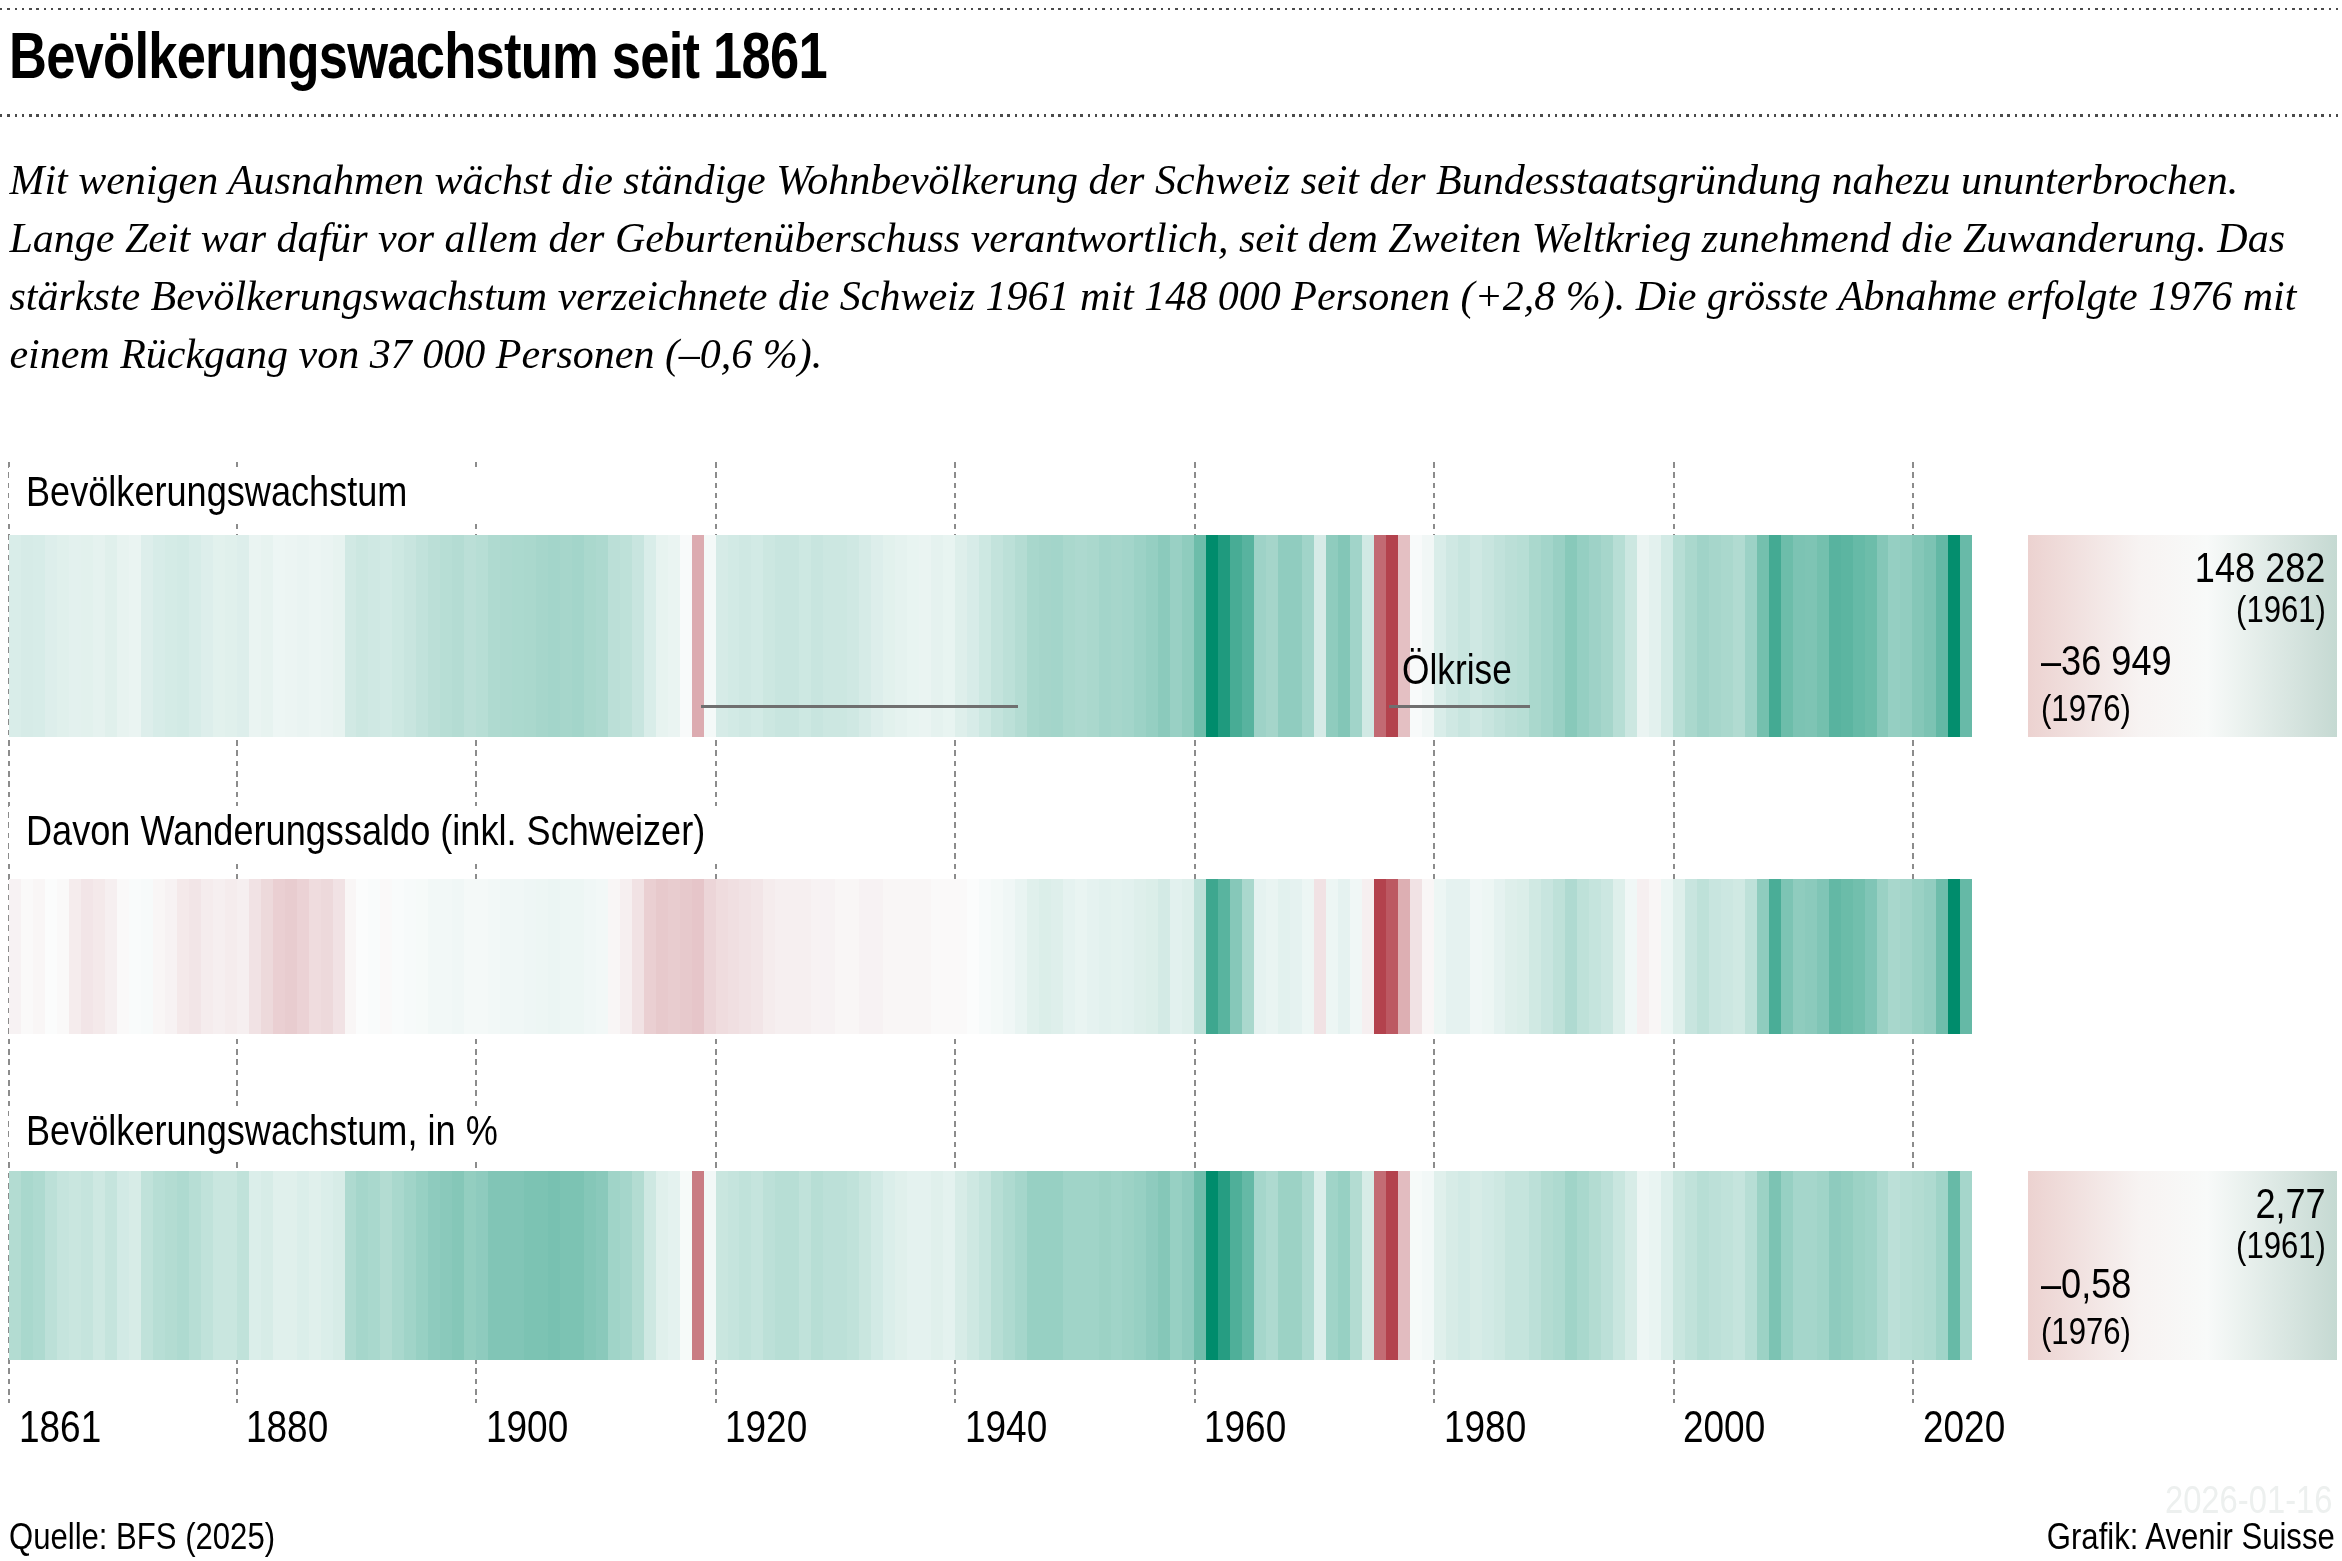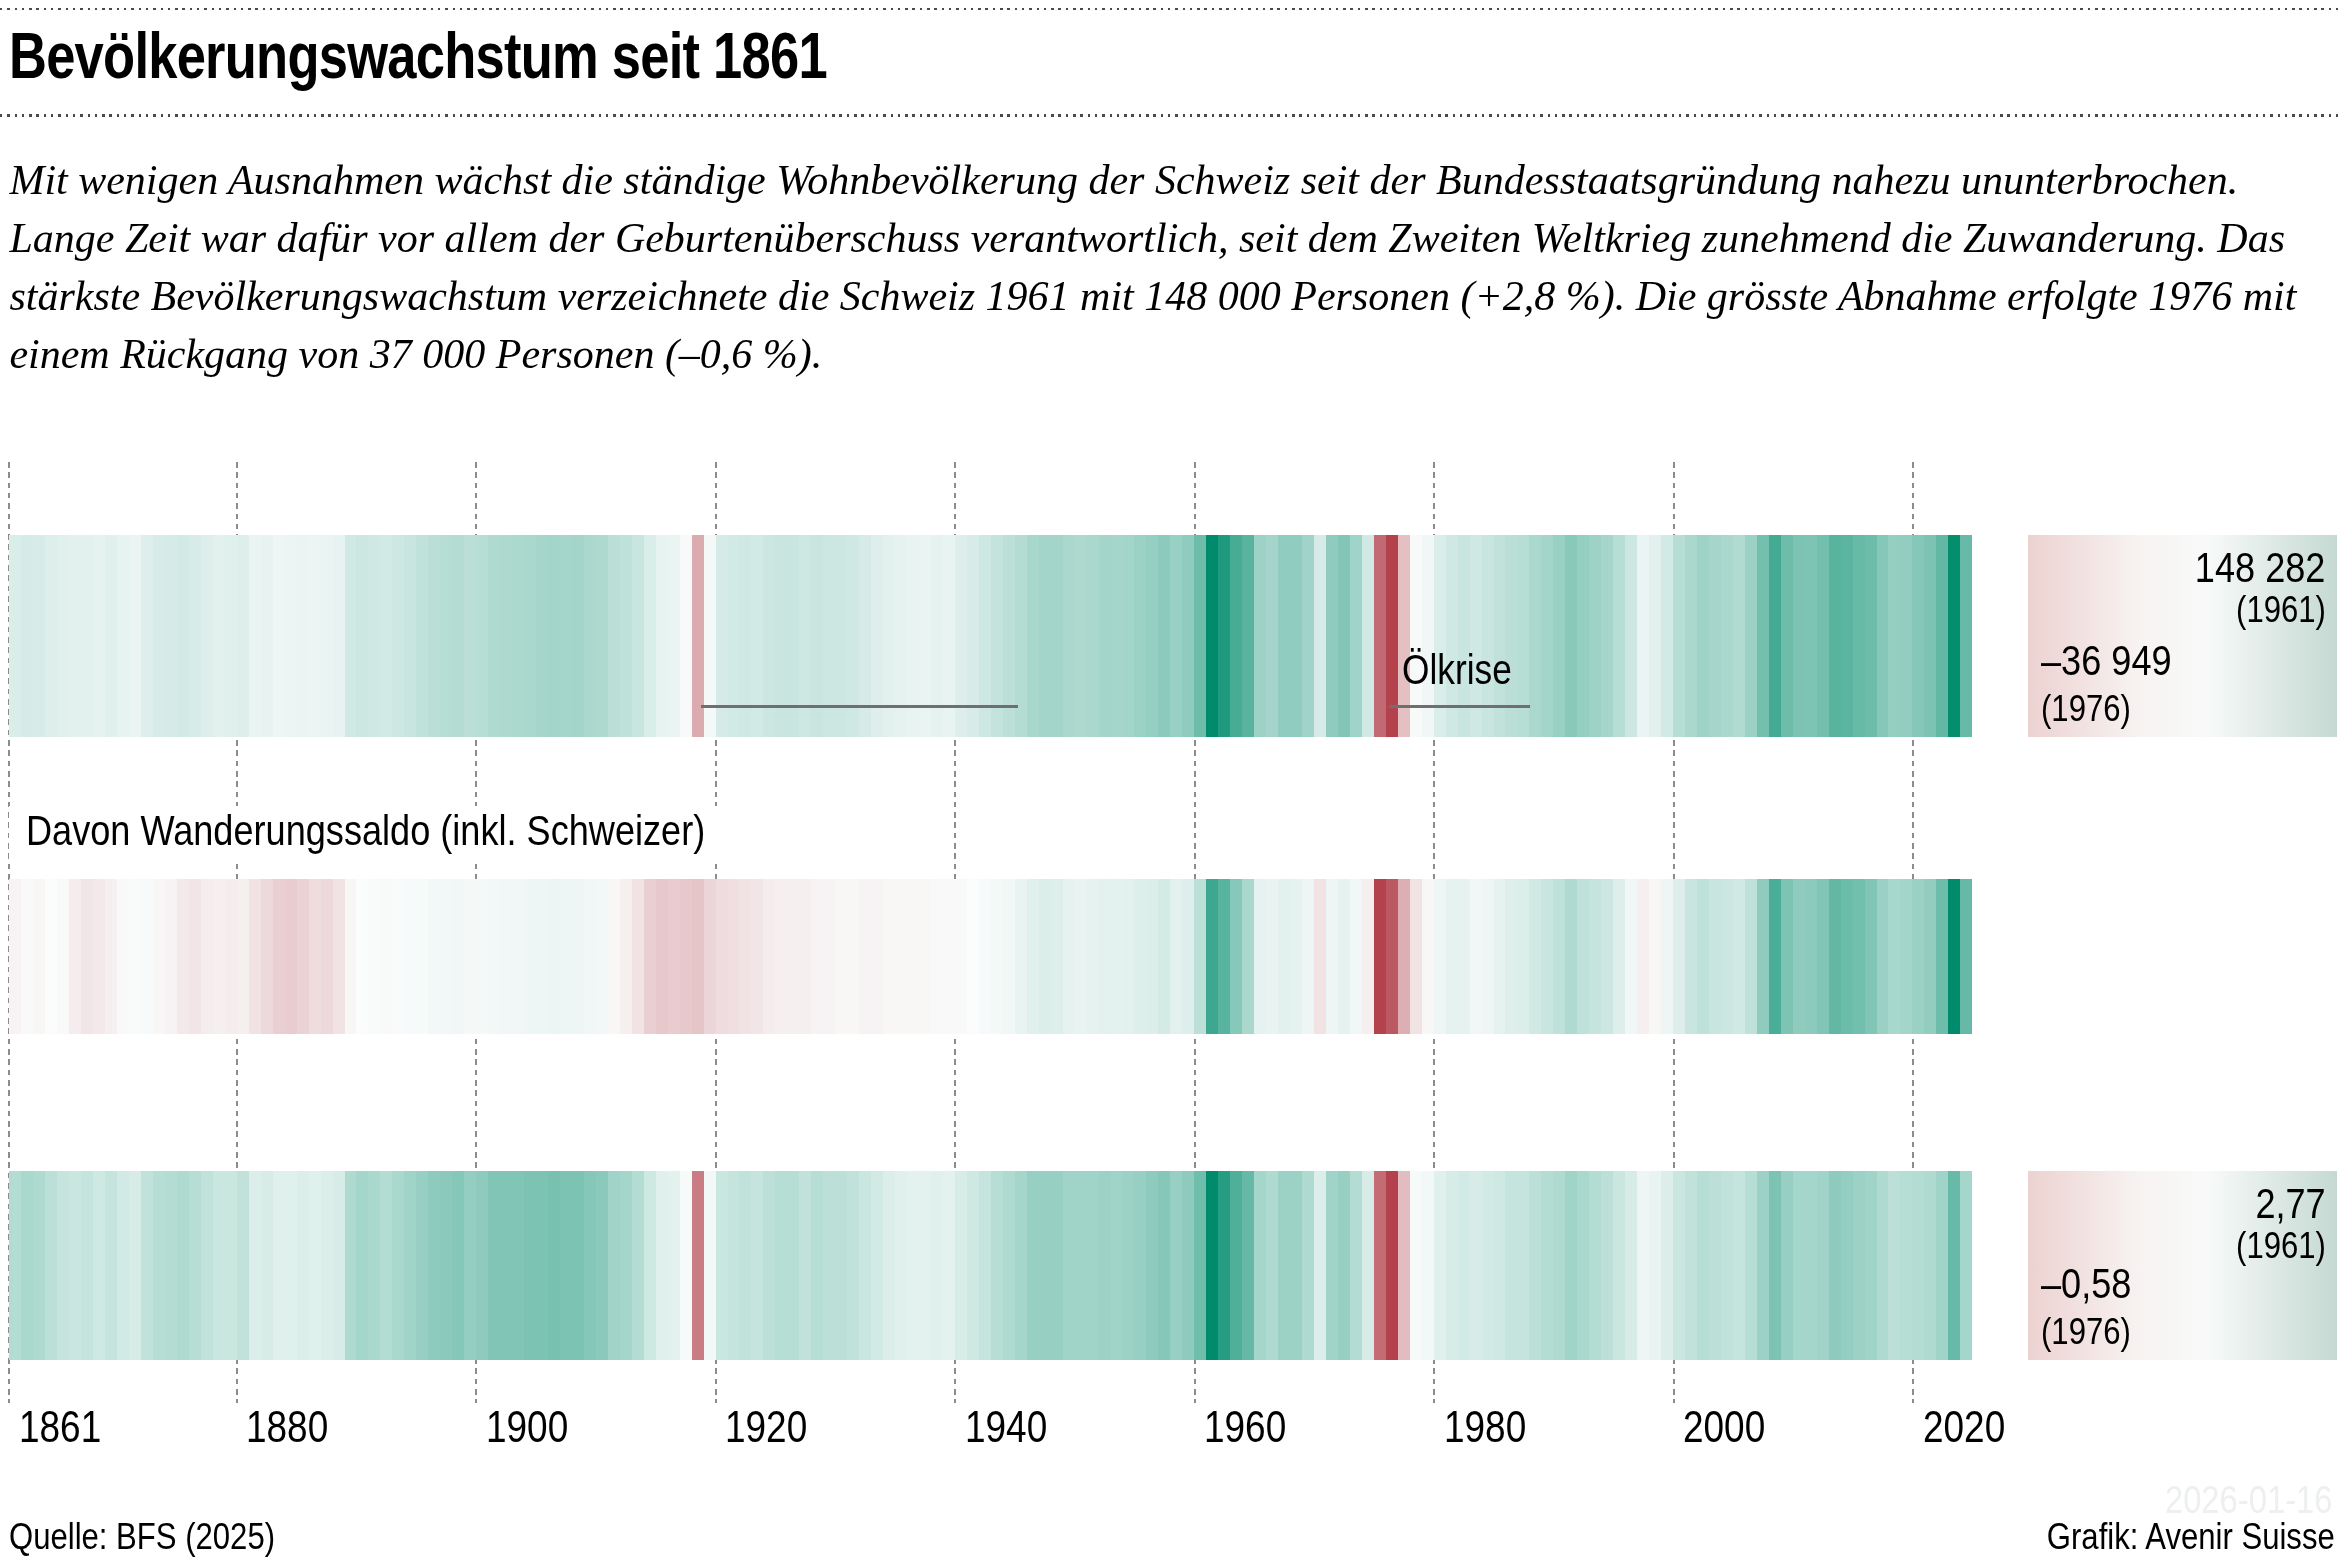--- a/index.html
+++ b/index.html
@@ -60,6 +60,9 @@
       <div class="gridline" style="left: 1912px;"></div>
     </div>
 
+  <div class="row-label" style="top:467px">
+    <span class="cond">Bevölkerungswachstum</span>
+  </div>
   <div class="stripes" style="top:535px;height:202px">
       <div class="bar" style="background: rgb(217, 237, 233);"></div>
       <div class="bar" style="background: rgb(214, 235, 231);"></div>

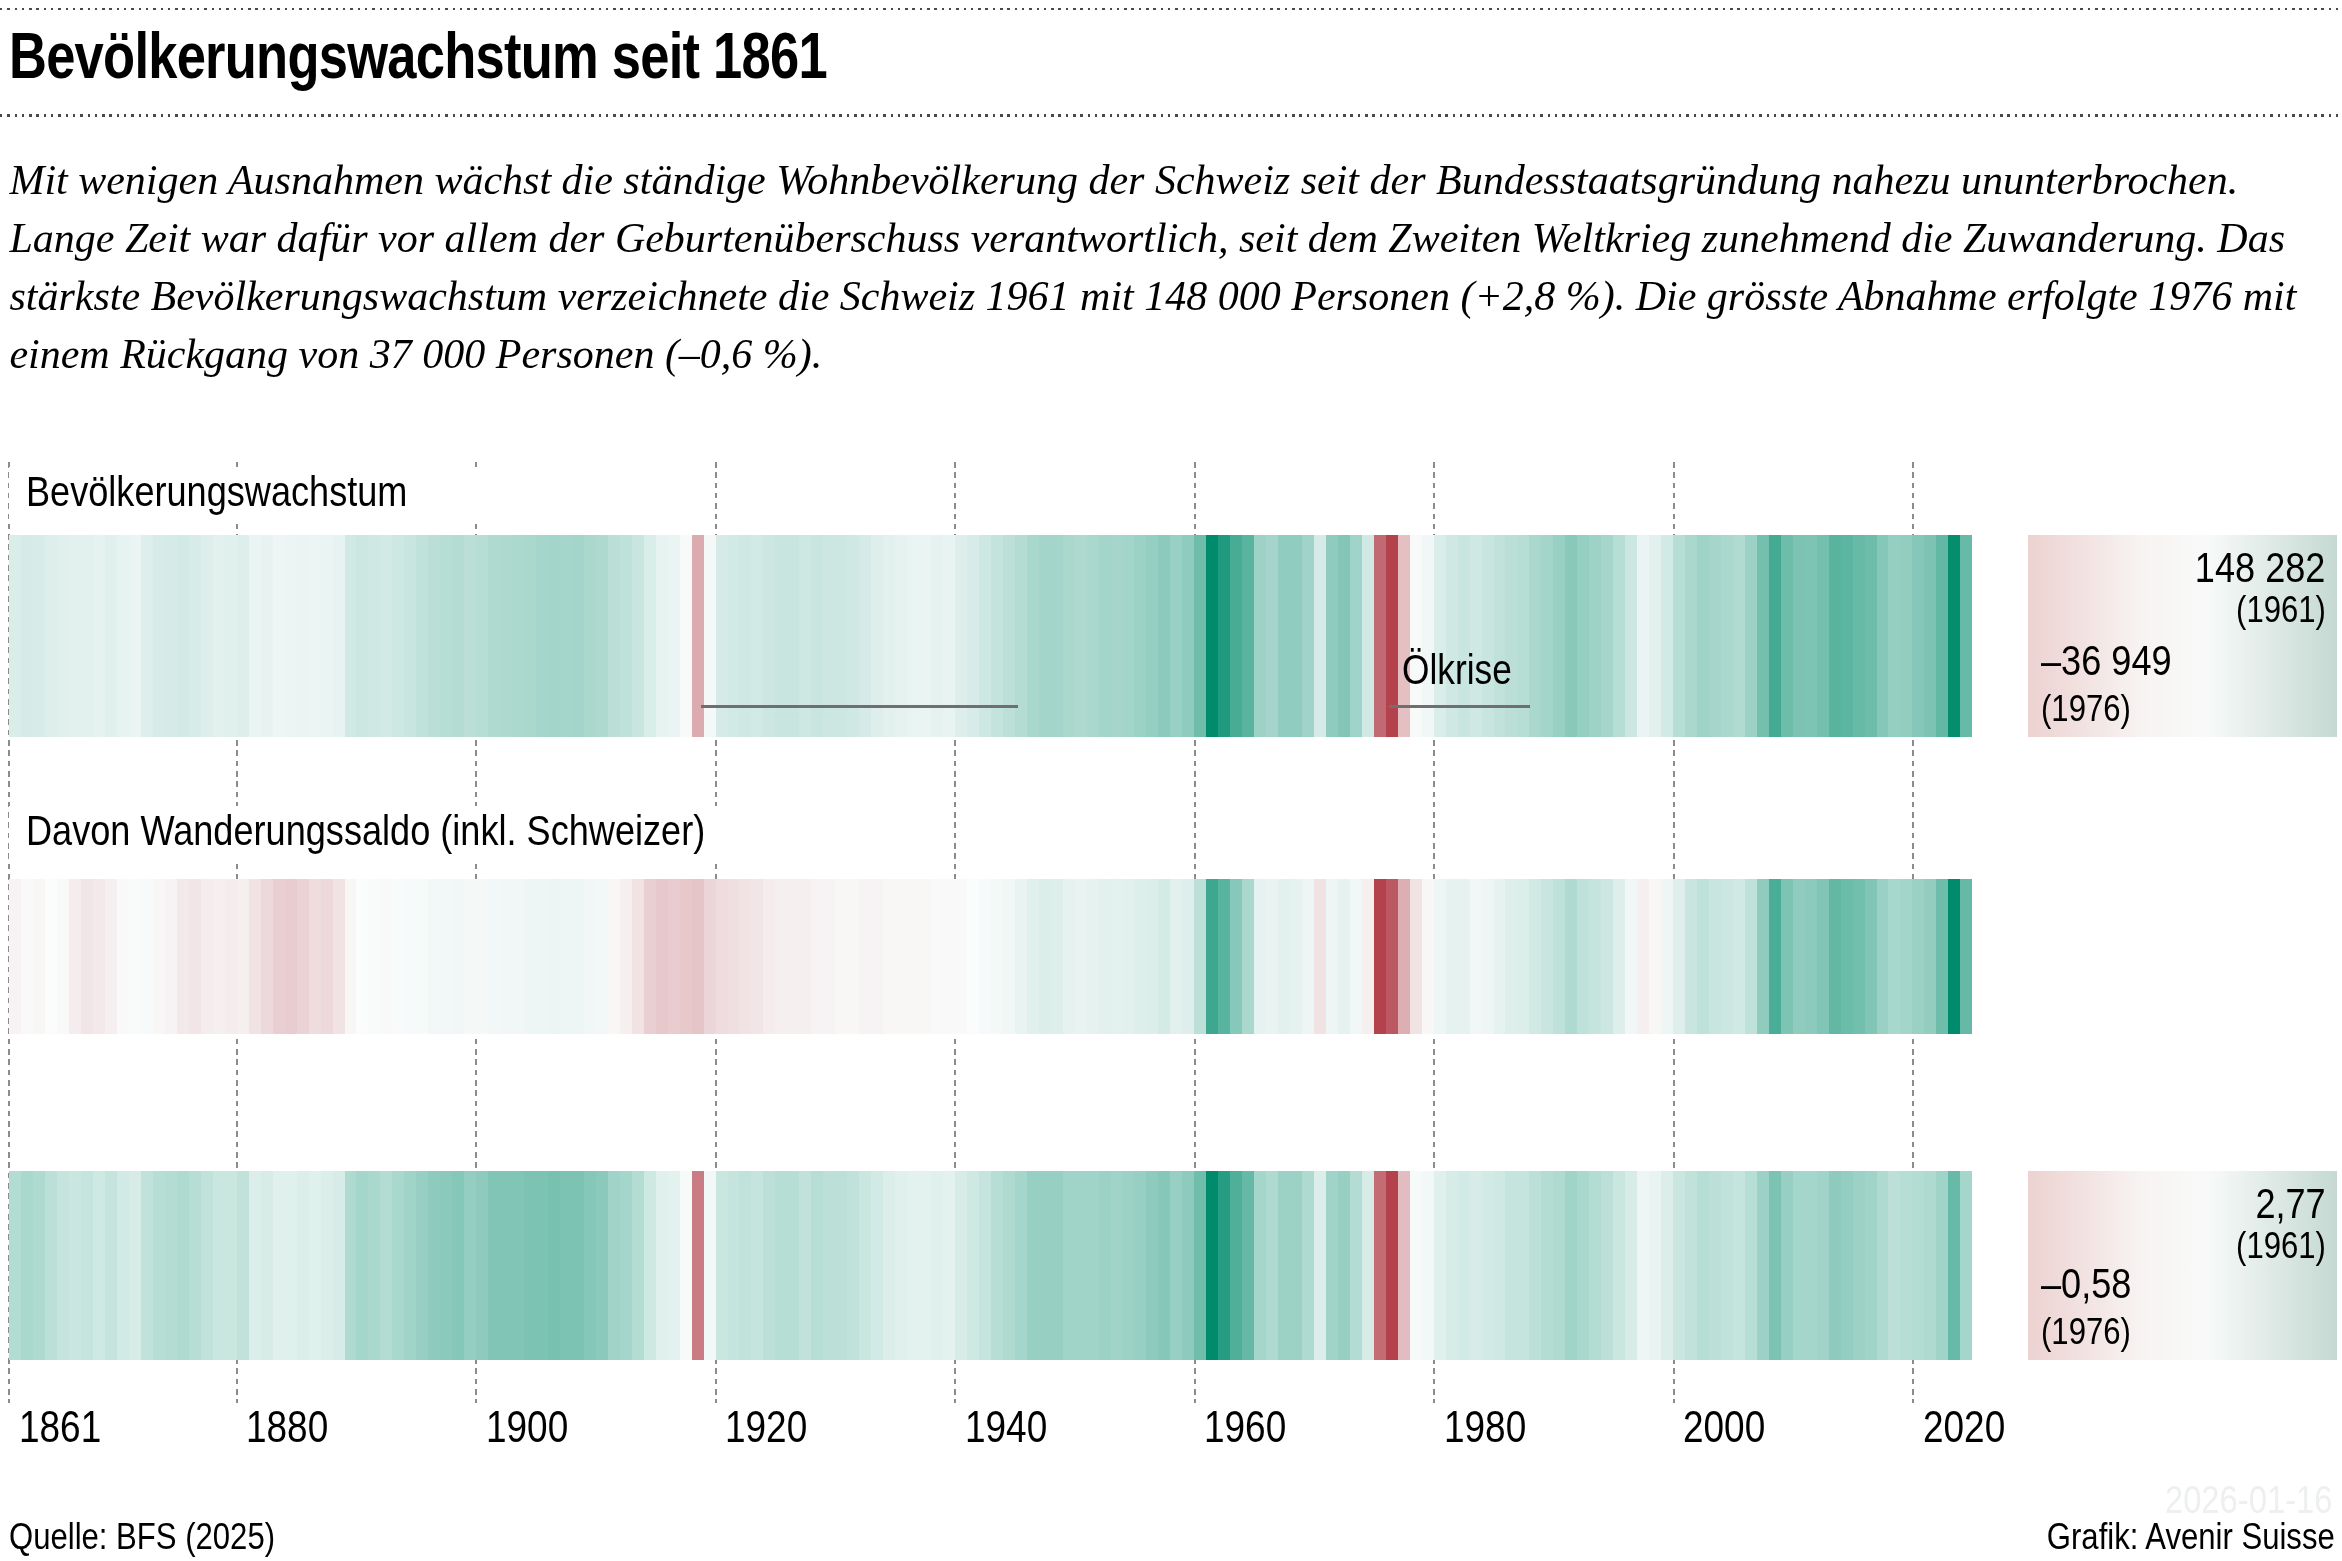--- a/index.html
+++ b/index.html
@@ -400,6 +400,9 @@
       <div class="bar" style="background: rgb(101, 185, 166);"></div>
     </div>
 
+  <div class="row-label" style="top:1106px">
+    <span class="cond">Bevölkerungswachstum, in %</span>
+  </div>
   <div class="stripes" style="top:1171px;height:189px">
       <div class="bar" style="background: rgb(179, 220, 210);"></div>
       <div class="bar" style="background: rgb(169, 216, 205);"></div>

